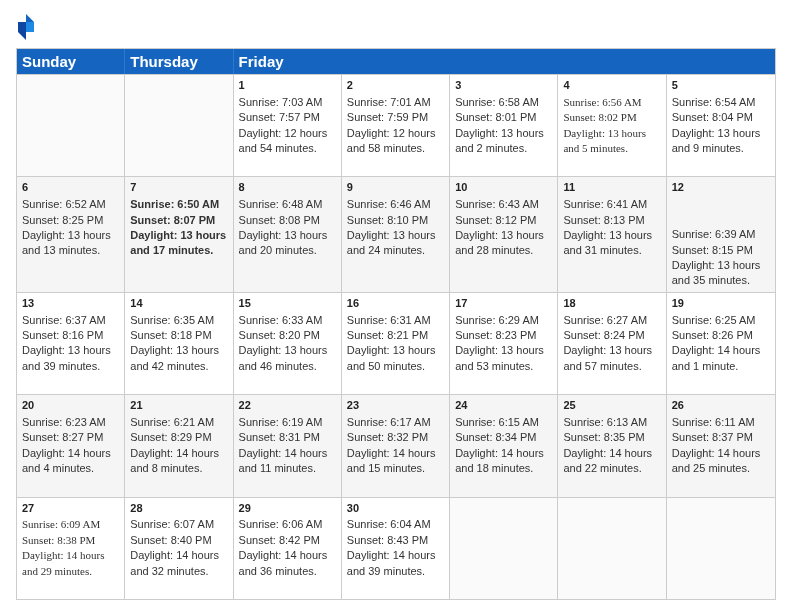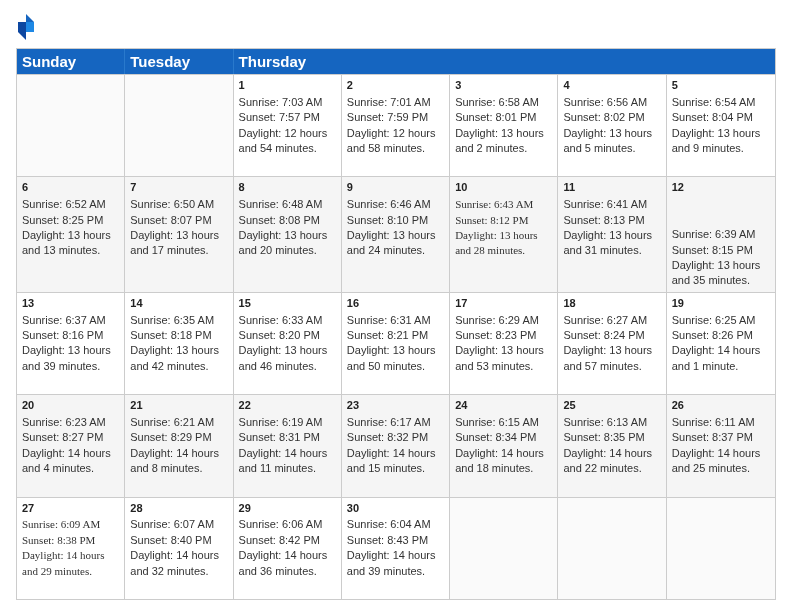--- a/index.html
+++ b/index.html
@@ -140,7 +140,6 @@
   <div class="calendar">
     <div class="cal-header-row">
     <div class="cal-header-cell">Sunday</div>
-        <div class="cal-header-cell">Tuesday</div>
         <div class="cal-header-cell">Thursday</div>
       </div>
     <div class="cal-body">

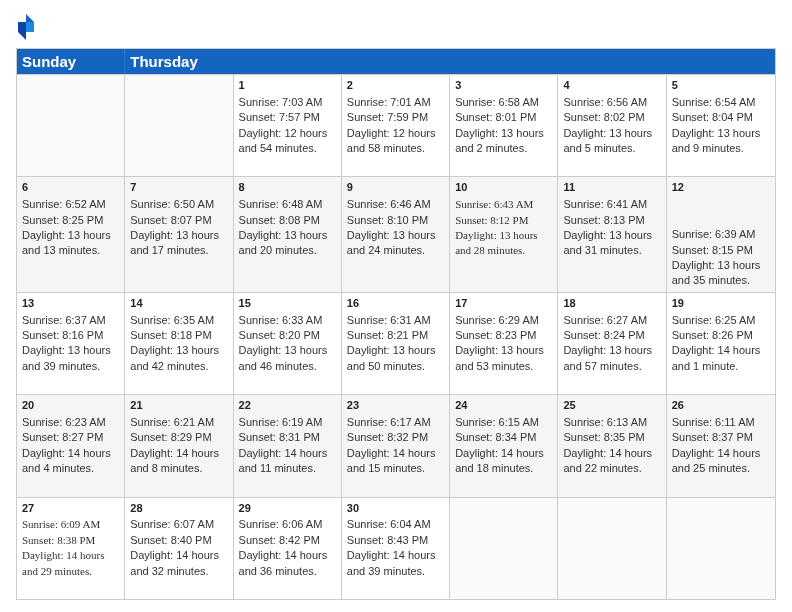--- a/index.html
+++ b/index.html
@@ -141,6 +141,7 @@
     <div class="cal-header-row">
     <div class="cal-header-cell">Sunday</div>
         <div class="cal-header-cell">Thursday</div>
+        <div class="cal-header-cell">Friday</div>
       </div>
     <div class="cal-body">
     <div class="cal-row">

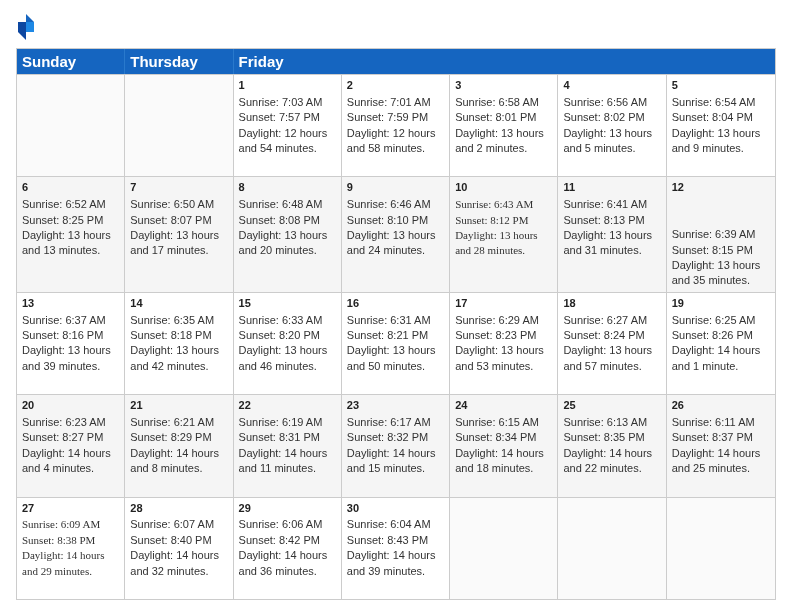--- a/index.html
+++ b/index.html
@@ -170,7 +170,7 @@
           </div>
           <div class="cal-cell">
             <div class="cell-day">4</div>
-            <div class="cell-info" style="white-space: pre-line;">Sunrise: 6:56 AM
+            <div class="cell-info" style="white-space: pre-line; font-family: Liberation Serif, serif;">Sunrise: 6:56 AM
 Sunset: 8:02 PM
 Daylight: 13 hours
 and 5 minutes.</div>

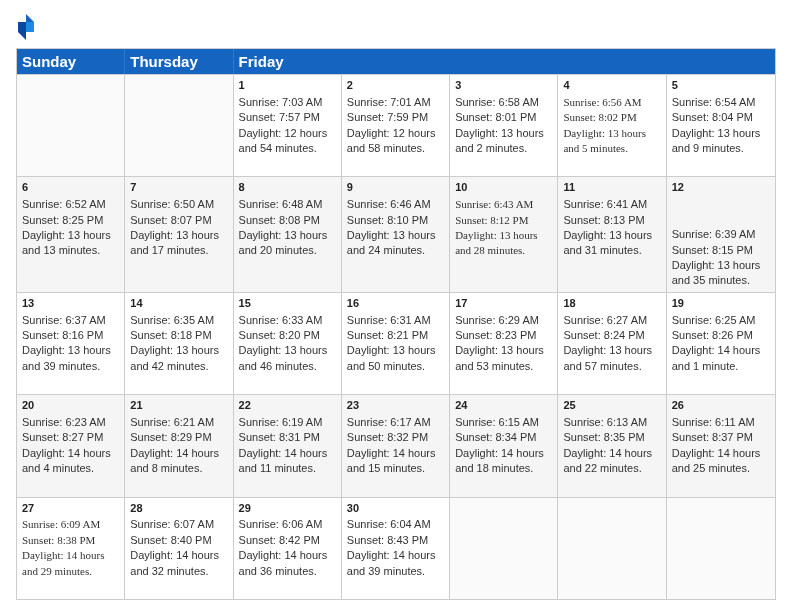--- a/index.html
+++ b/index.html
@@ -193,7 +193,7 @@
           </div>
           <div class="cal-cell">
             <div class="cell-day">7</div>
-            <div class="cell-info" style="white-space: pre-line;">Sunrise: 6:50 AM
+            <div class="cell-info" style="white-space: pre-line; font-weight: bold;">Sunrise: 6:50 AM
 Sunset: 8:07 PM
 Daylight: 13 hours
 and 17 minutes.</div>

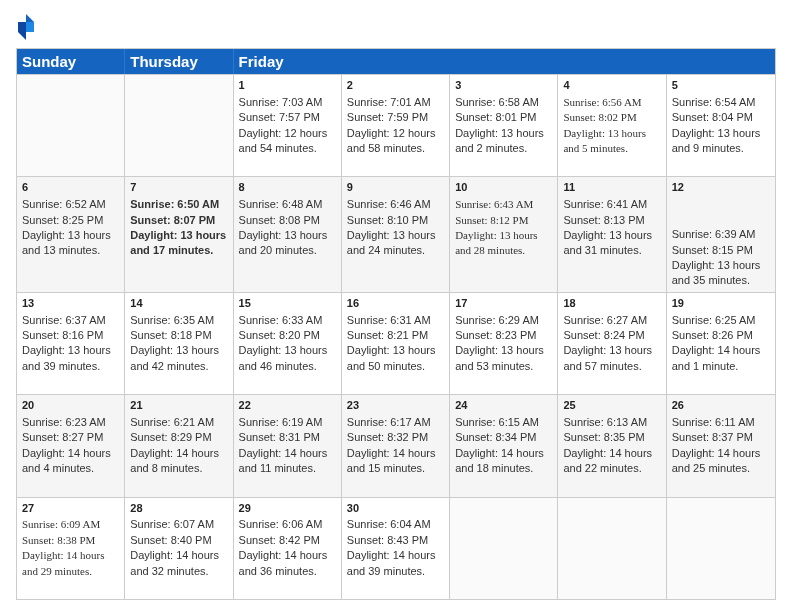--- a/index.html
+++ b/index.html
@@ -214,7 +214,7 @@
           </div>
           <div class="cal-cell">
             <div class="cell-day">10</div>
-            <div class="cell-info" style="white-space: pre-line; font-family: Liberation Serif, serif;">Sunrise: 6:43 AM
+            <div class="cell-info" style="white-space: pre-line;">Sunrise: 6:43 AM
 Sunset: 8:12 PM
 Daylight: 13 hours
 and 28 minutes.</div>

